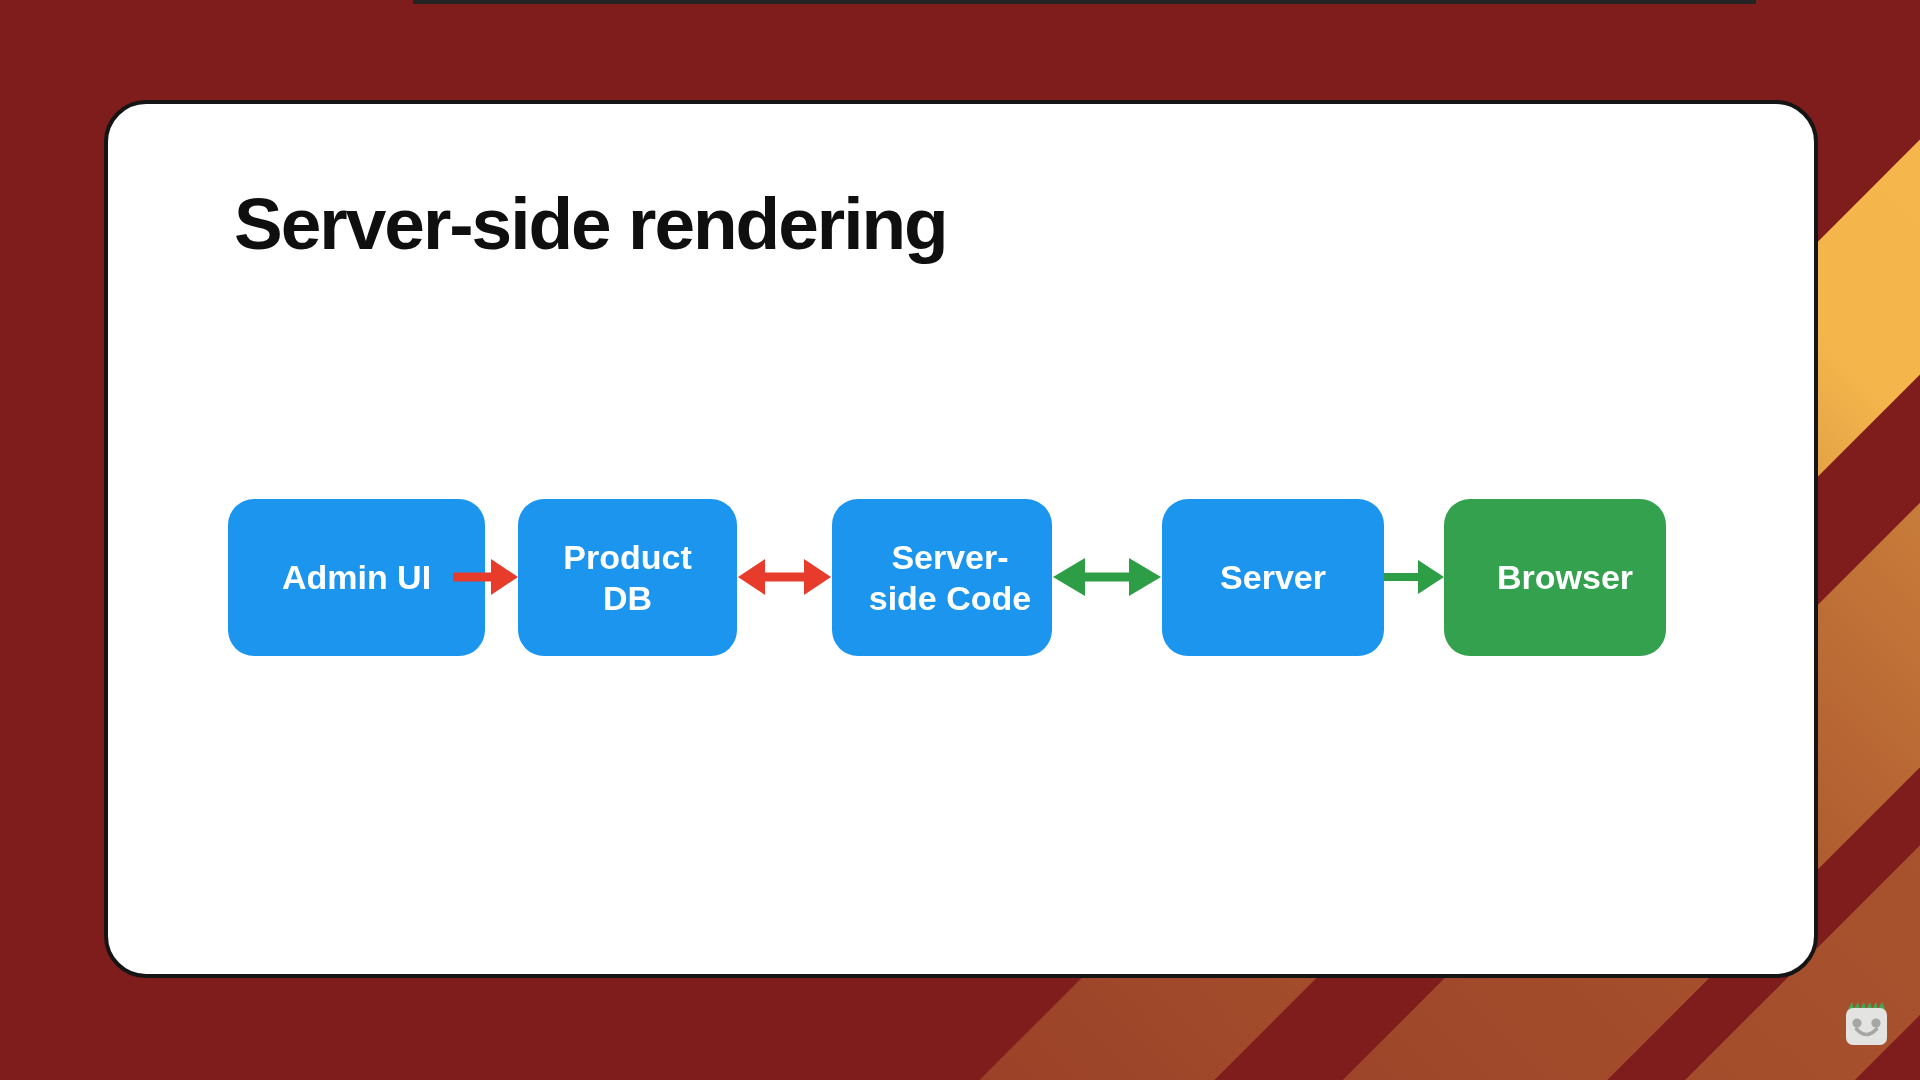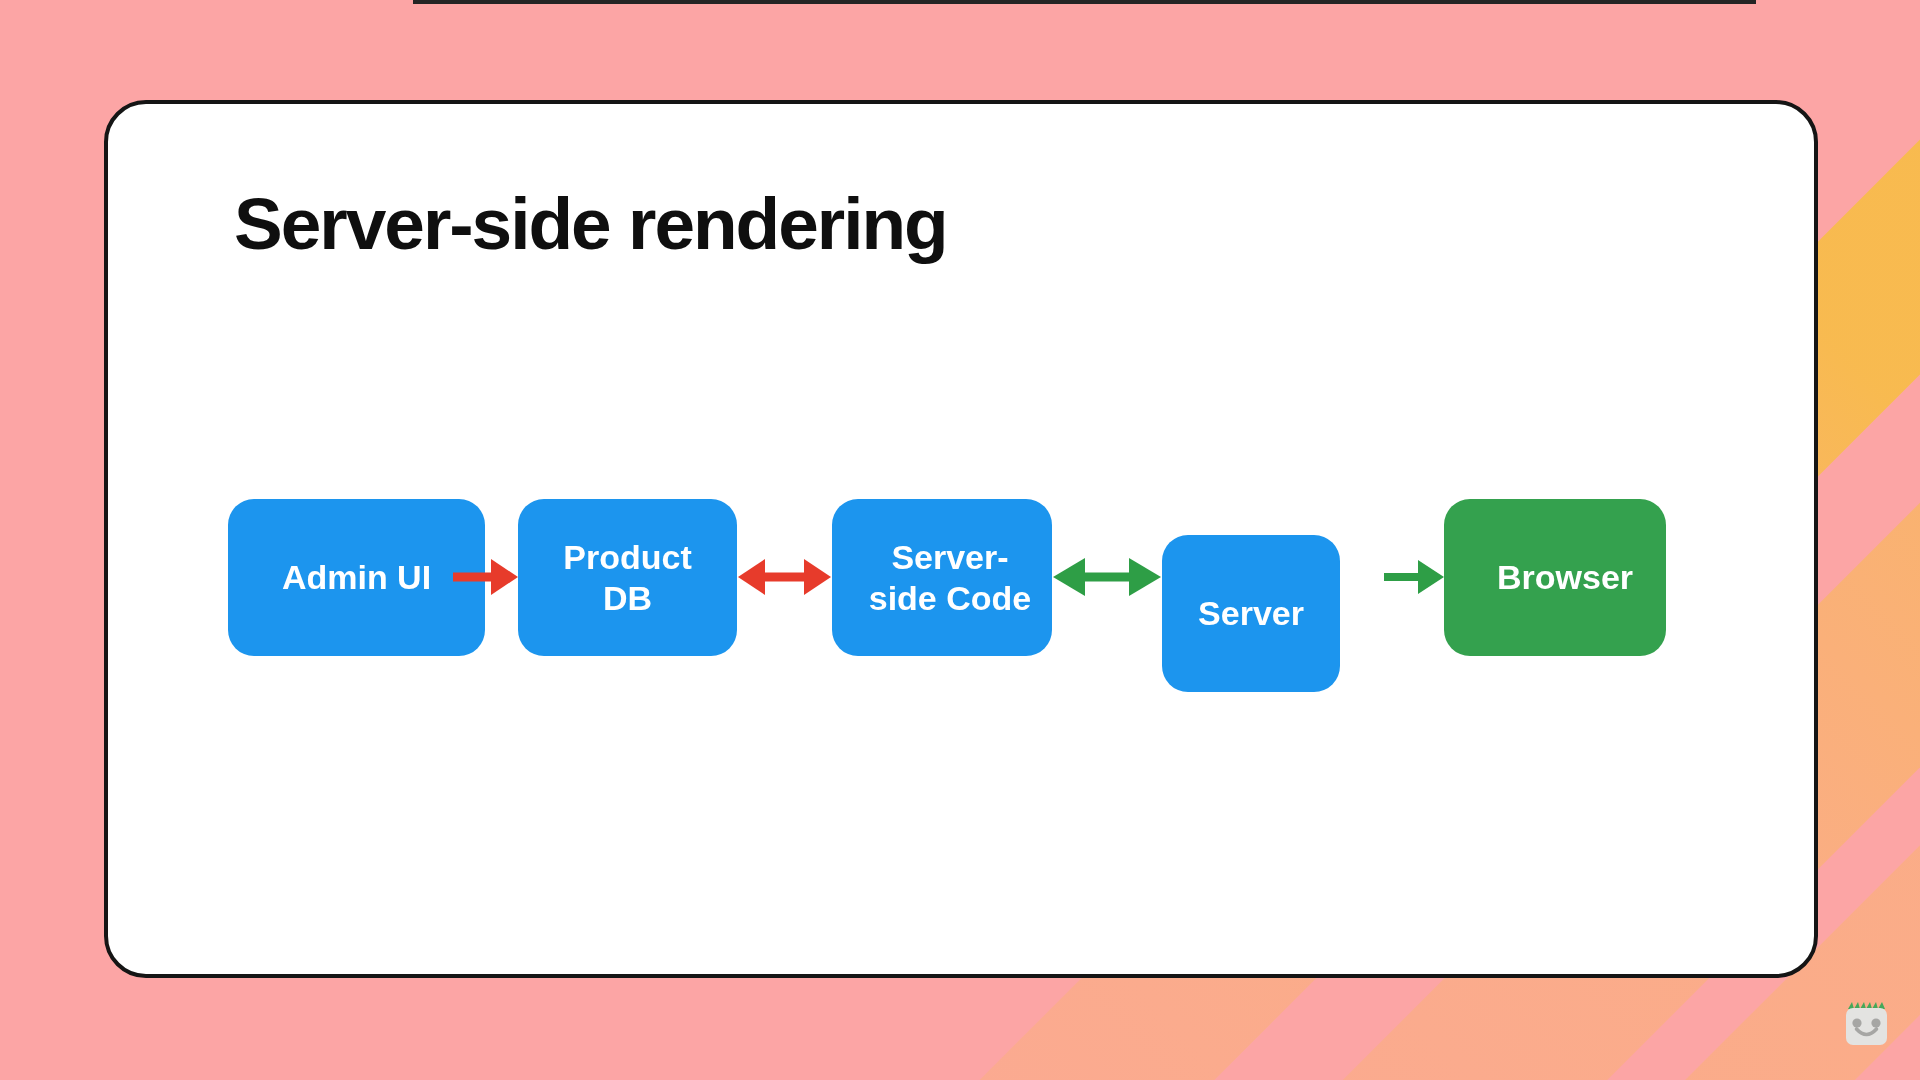--- a/index.html
+++ b/index.html
@@ -4,7 +4,7 @@
 <style>
   html,body{margin:0;padding:0;background:#ffffff;}
   body{width:1920px;height:1080px;overflow:hidden;font-family:"Liberation Sans",sans-serif;}
-  .stage{position:relative;width:1920px;height:1080px;overflow:hidden;background:#fca5a5;}
+  .stage{position:relative;width:1920px;height:1080px;overflow:hidden;background:#7f1d1d;}
 
   
   .stripes{position:absolute;inset:0;overflow:hidden;z-index:0;}

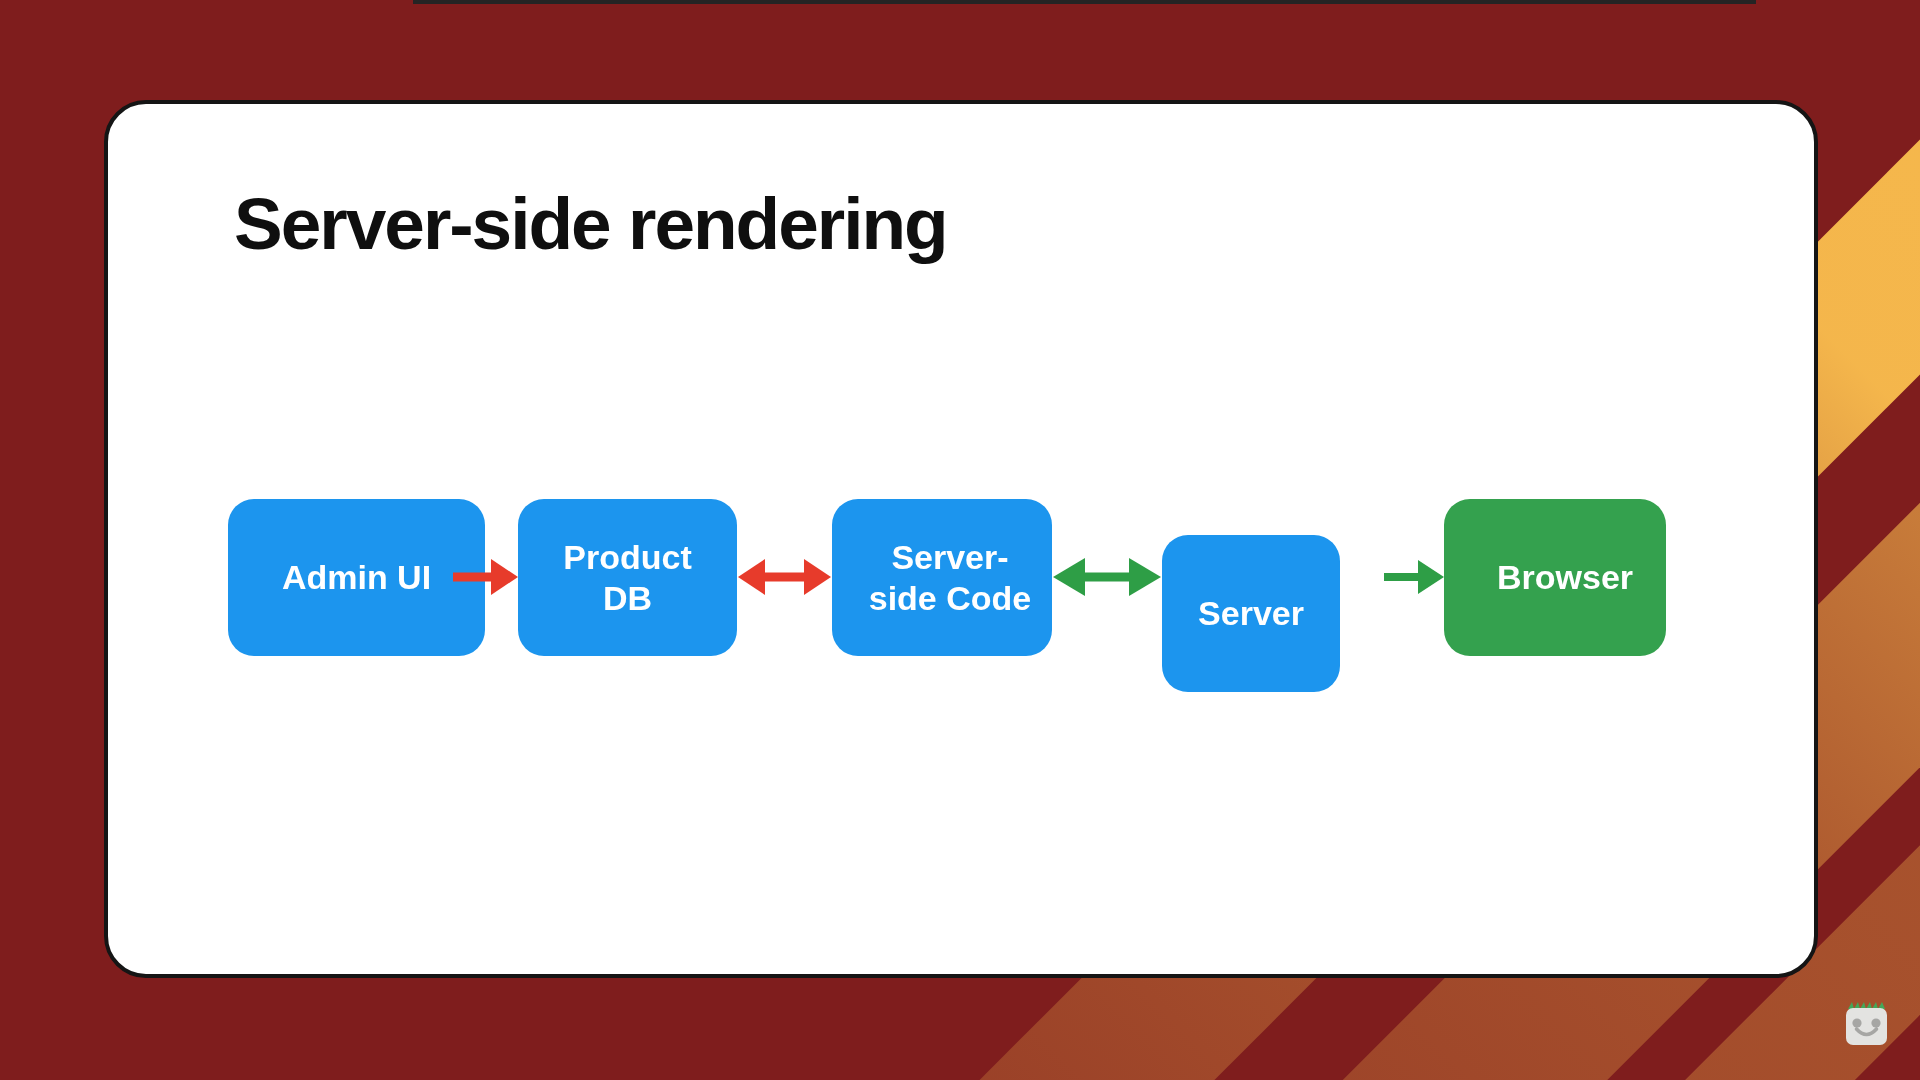--- a/index.html
+++ b/index.html
@@ -37,7 +37,7 @@
   .n1{left:120px;width:257px;}
   .n2{left:410px;width:219px;padding:0 26px;}
   .n3{left:724px;width:220px;padding-left:28px;}
-  .n4{left:1054px;width:178px;margin-top:36px;}
+  .n4{left:1054px;width:222px;}
   .n5{left:1336px;width:222px;}
 
   

